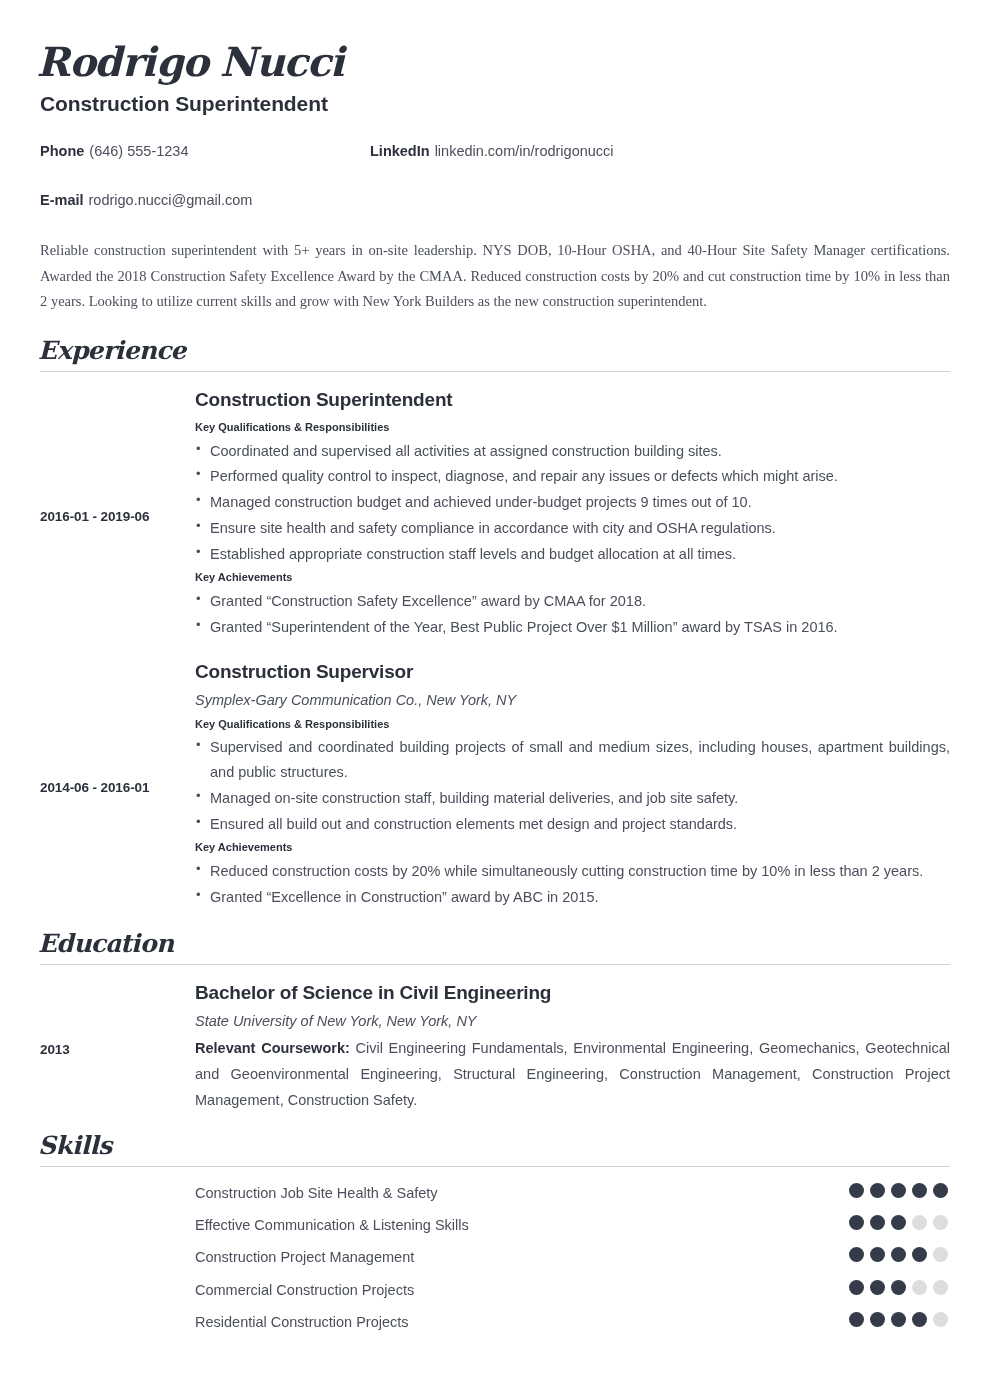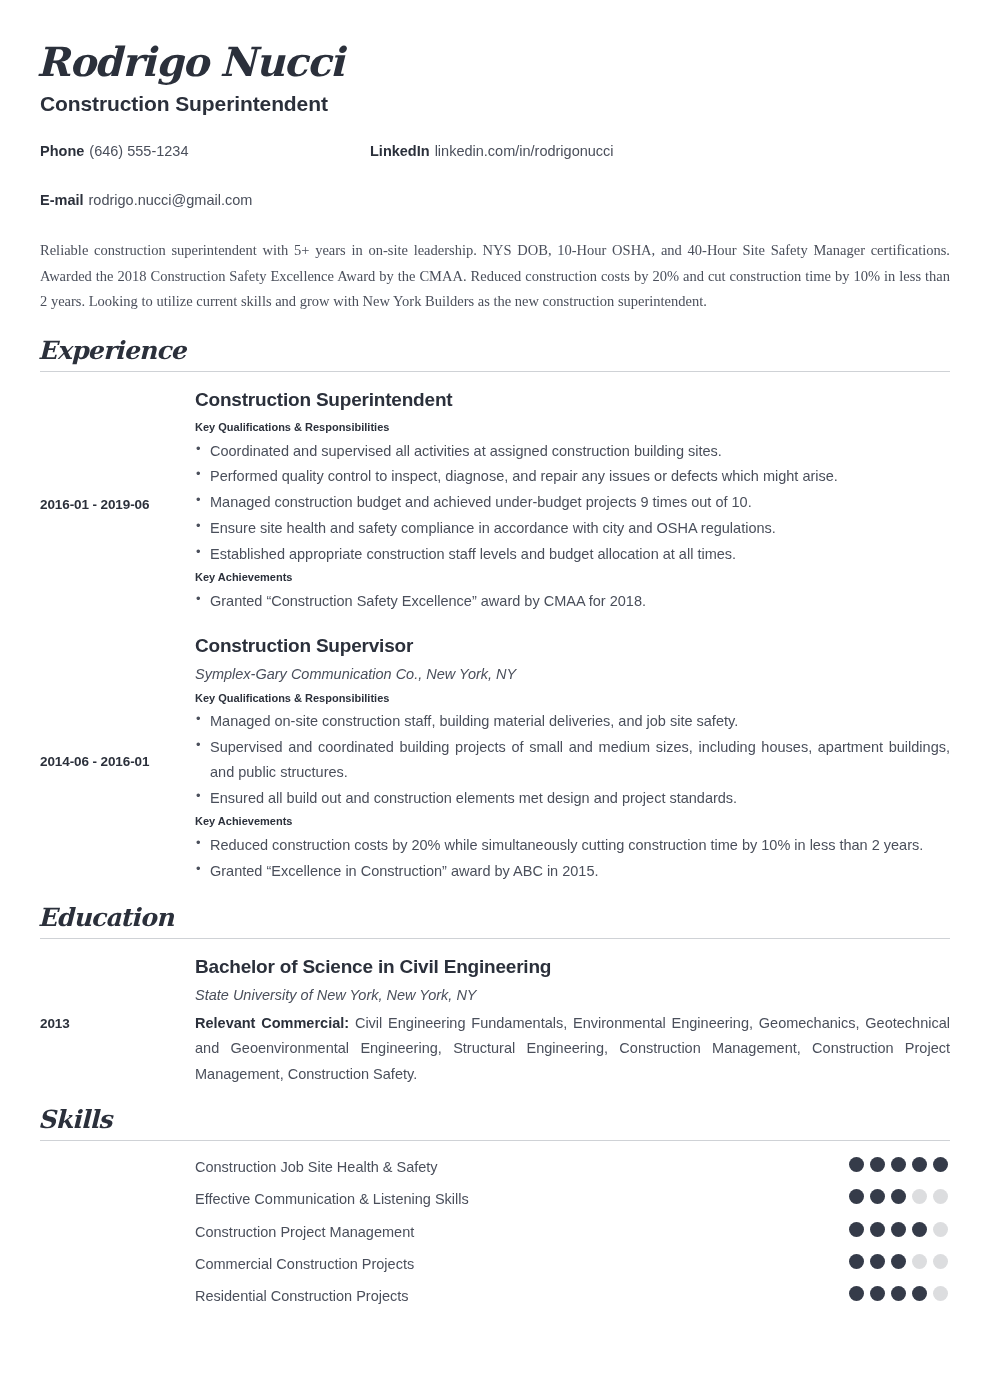--- a/index.html
+++ b/index.html
@@ -236,6 +236,7 @@
         <div class="entry-subhead">Key Achievements</div>
         <ul class="bullets">
           <li>Granted “Construction Safety Excellence” award by CMAA for 2018.</li>
+          <li>Granted “Superintendent of the Year, Best Public Project Over $1 Million” award by TSAS in 2016.</li>
         </ul>
       </div>
     </div>

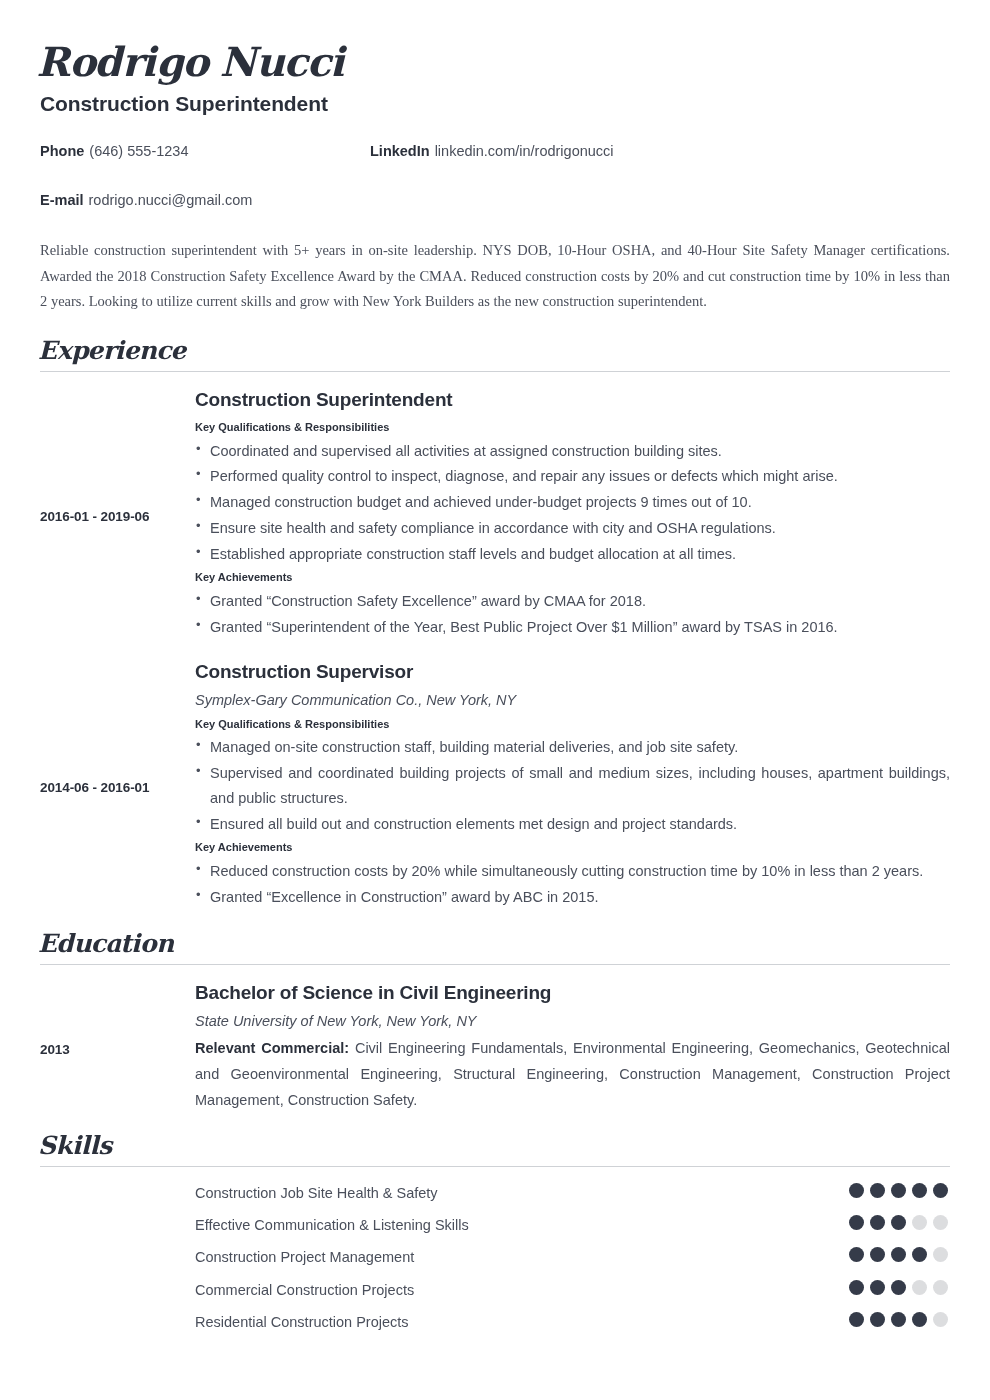--- a/index.html
+++ b/index.html
@@ -248,8 +248,8 @@
         <div class="entry-org">Symplex-Gary Communication Co., New York, NY</div>
         <div class="entry-subhead">Key Qualifications &amp; Responsibilities</div>
         <ul class="bullets">
+          <li>Supervised and coordinated building projects of small and medium sizes, including houses, apartment buildings, and public structures.</li>
           <li>Managed on-site construction staff, building material deliveries, and job site safety.</li>
-          <li>Supervised and coordinated building projects of small and medium sizes, including houses, apartment buildings, and public structures.</li>
           <li>Ensured all build out and construction elements met design and project standards.</li>
         </ul>
         <div class="entry-subhead">Key Achievements</div>

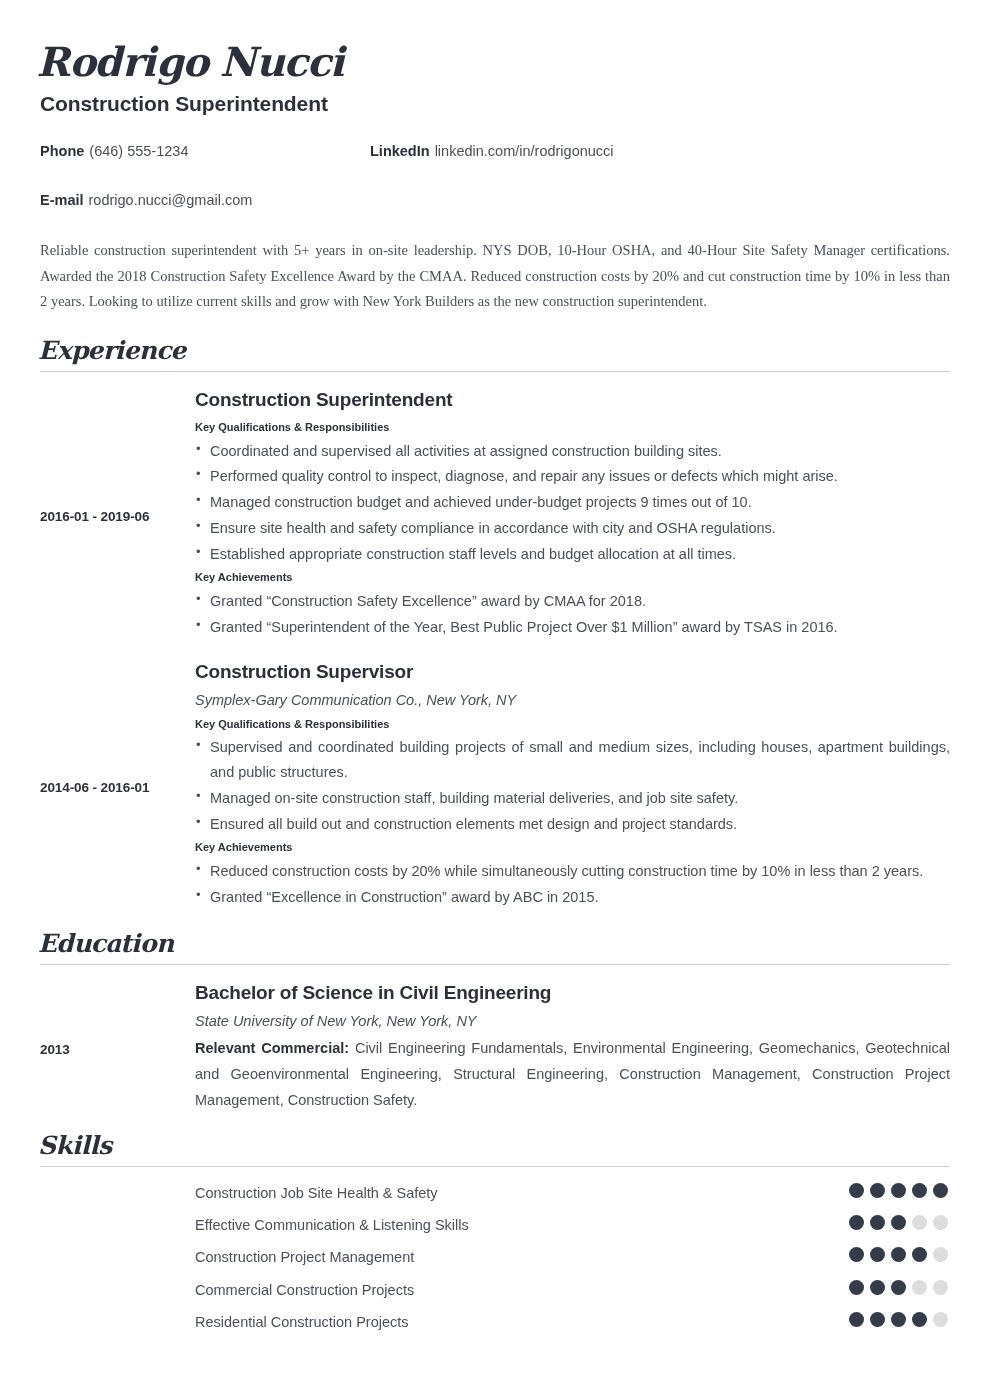--- a/index.html
+++ b/index.html
@@ -270,7 +270,7 @@
       <div class="entry-body">
         <div class="entry-title">Bachelor of Science in Civil Engineering</div>
         <div class="entry-org">State University of New York, New York, NY</div>
-        <div class="coursework"><b>Relevant Commercial:</b><span> Civil Engineering Fundamentals, Environmental Engineering, Geomechanics, Geotechnical and Geoenvironmental Engineering, Structural Engineering, Construction Management, Construction Project Management, Construction Safety.</span></div>
+        <div class="coursework"><b>Relevant Coursework:</b><span> Civil Engineering Fundamentals, Environmental Engineering, Geomechanics, Geotechnical and Geoenvironmental Engineering, Structural Engineering, Construction Management, Construction Project Management, Construction Safety.</span></div>
       </div>
     </div>
   </div>

